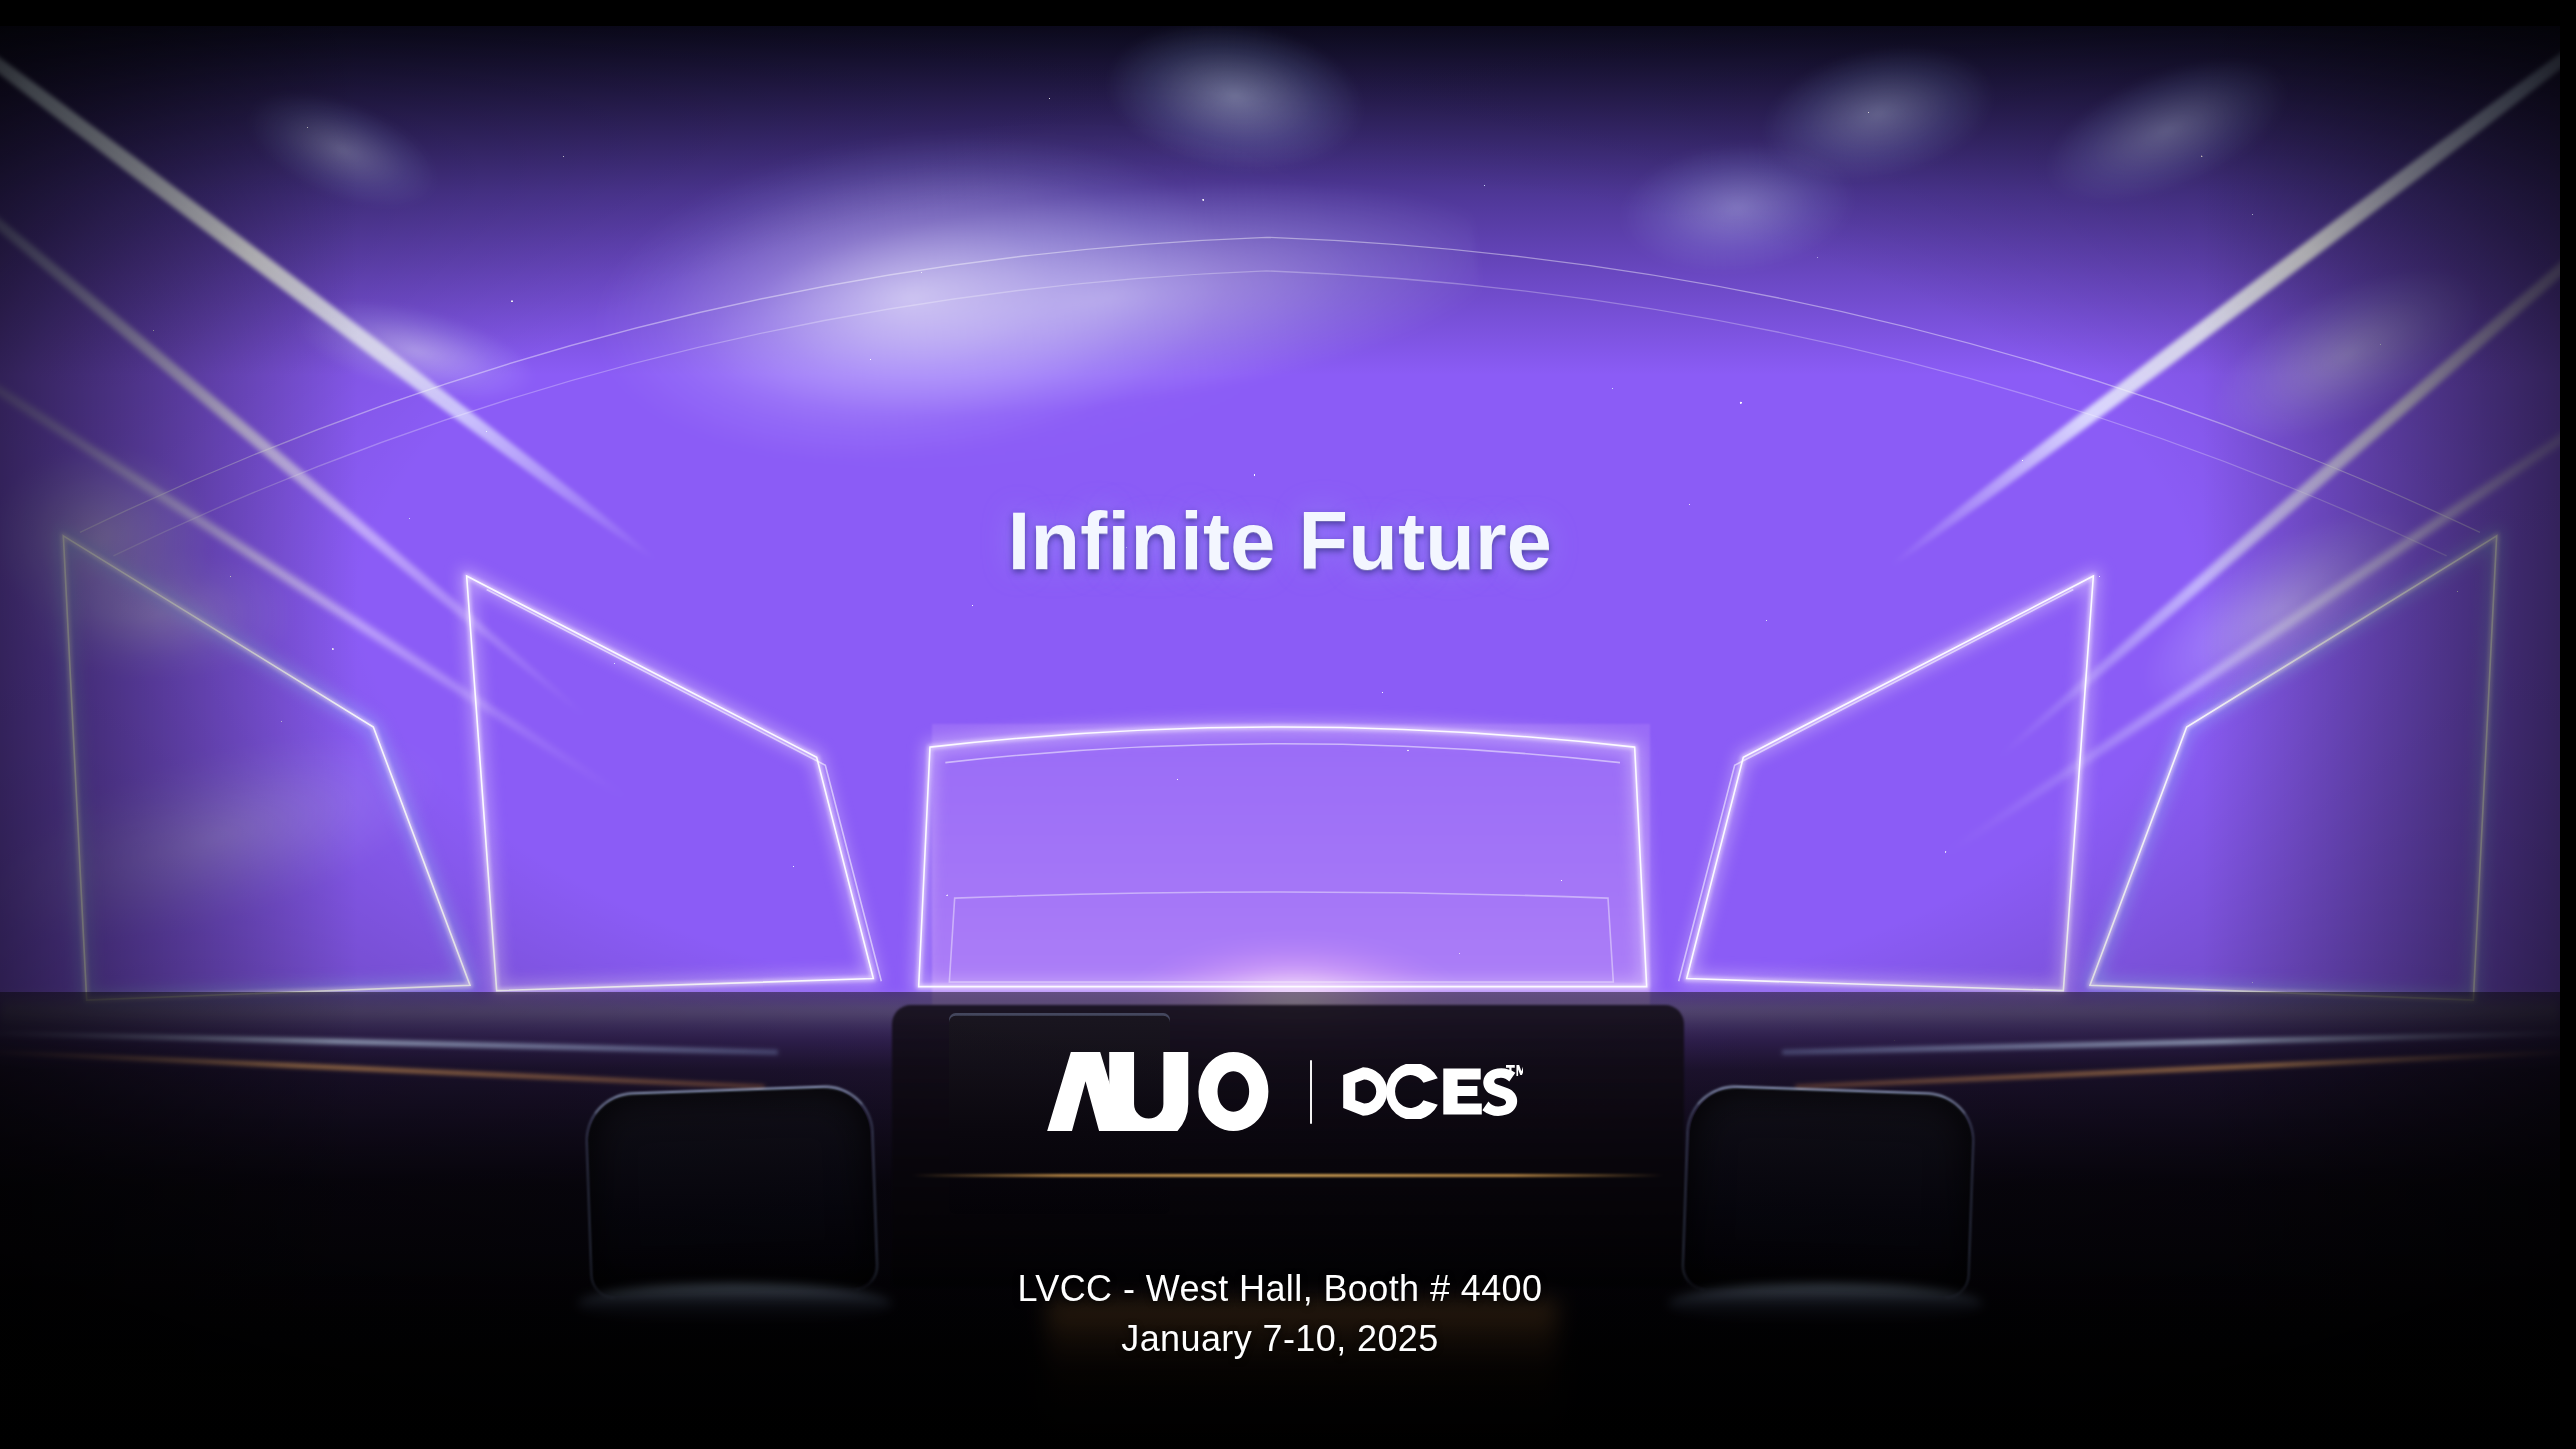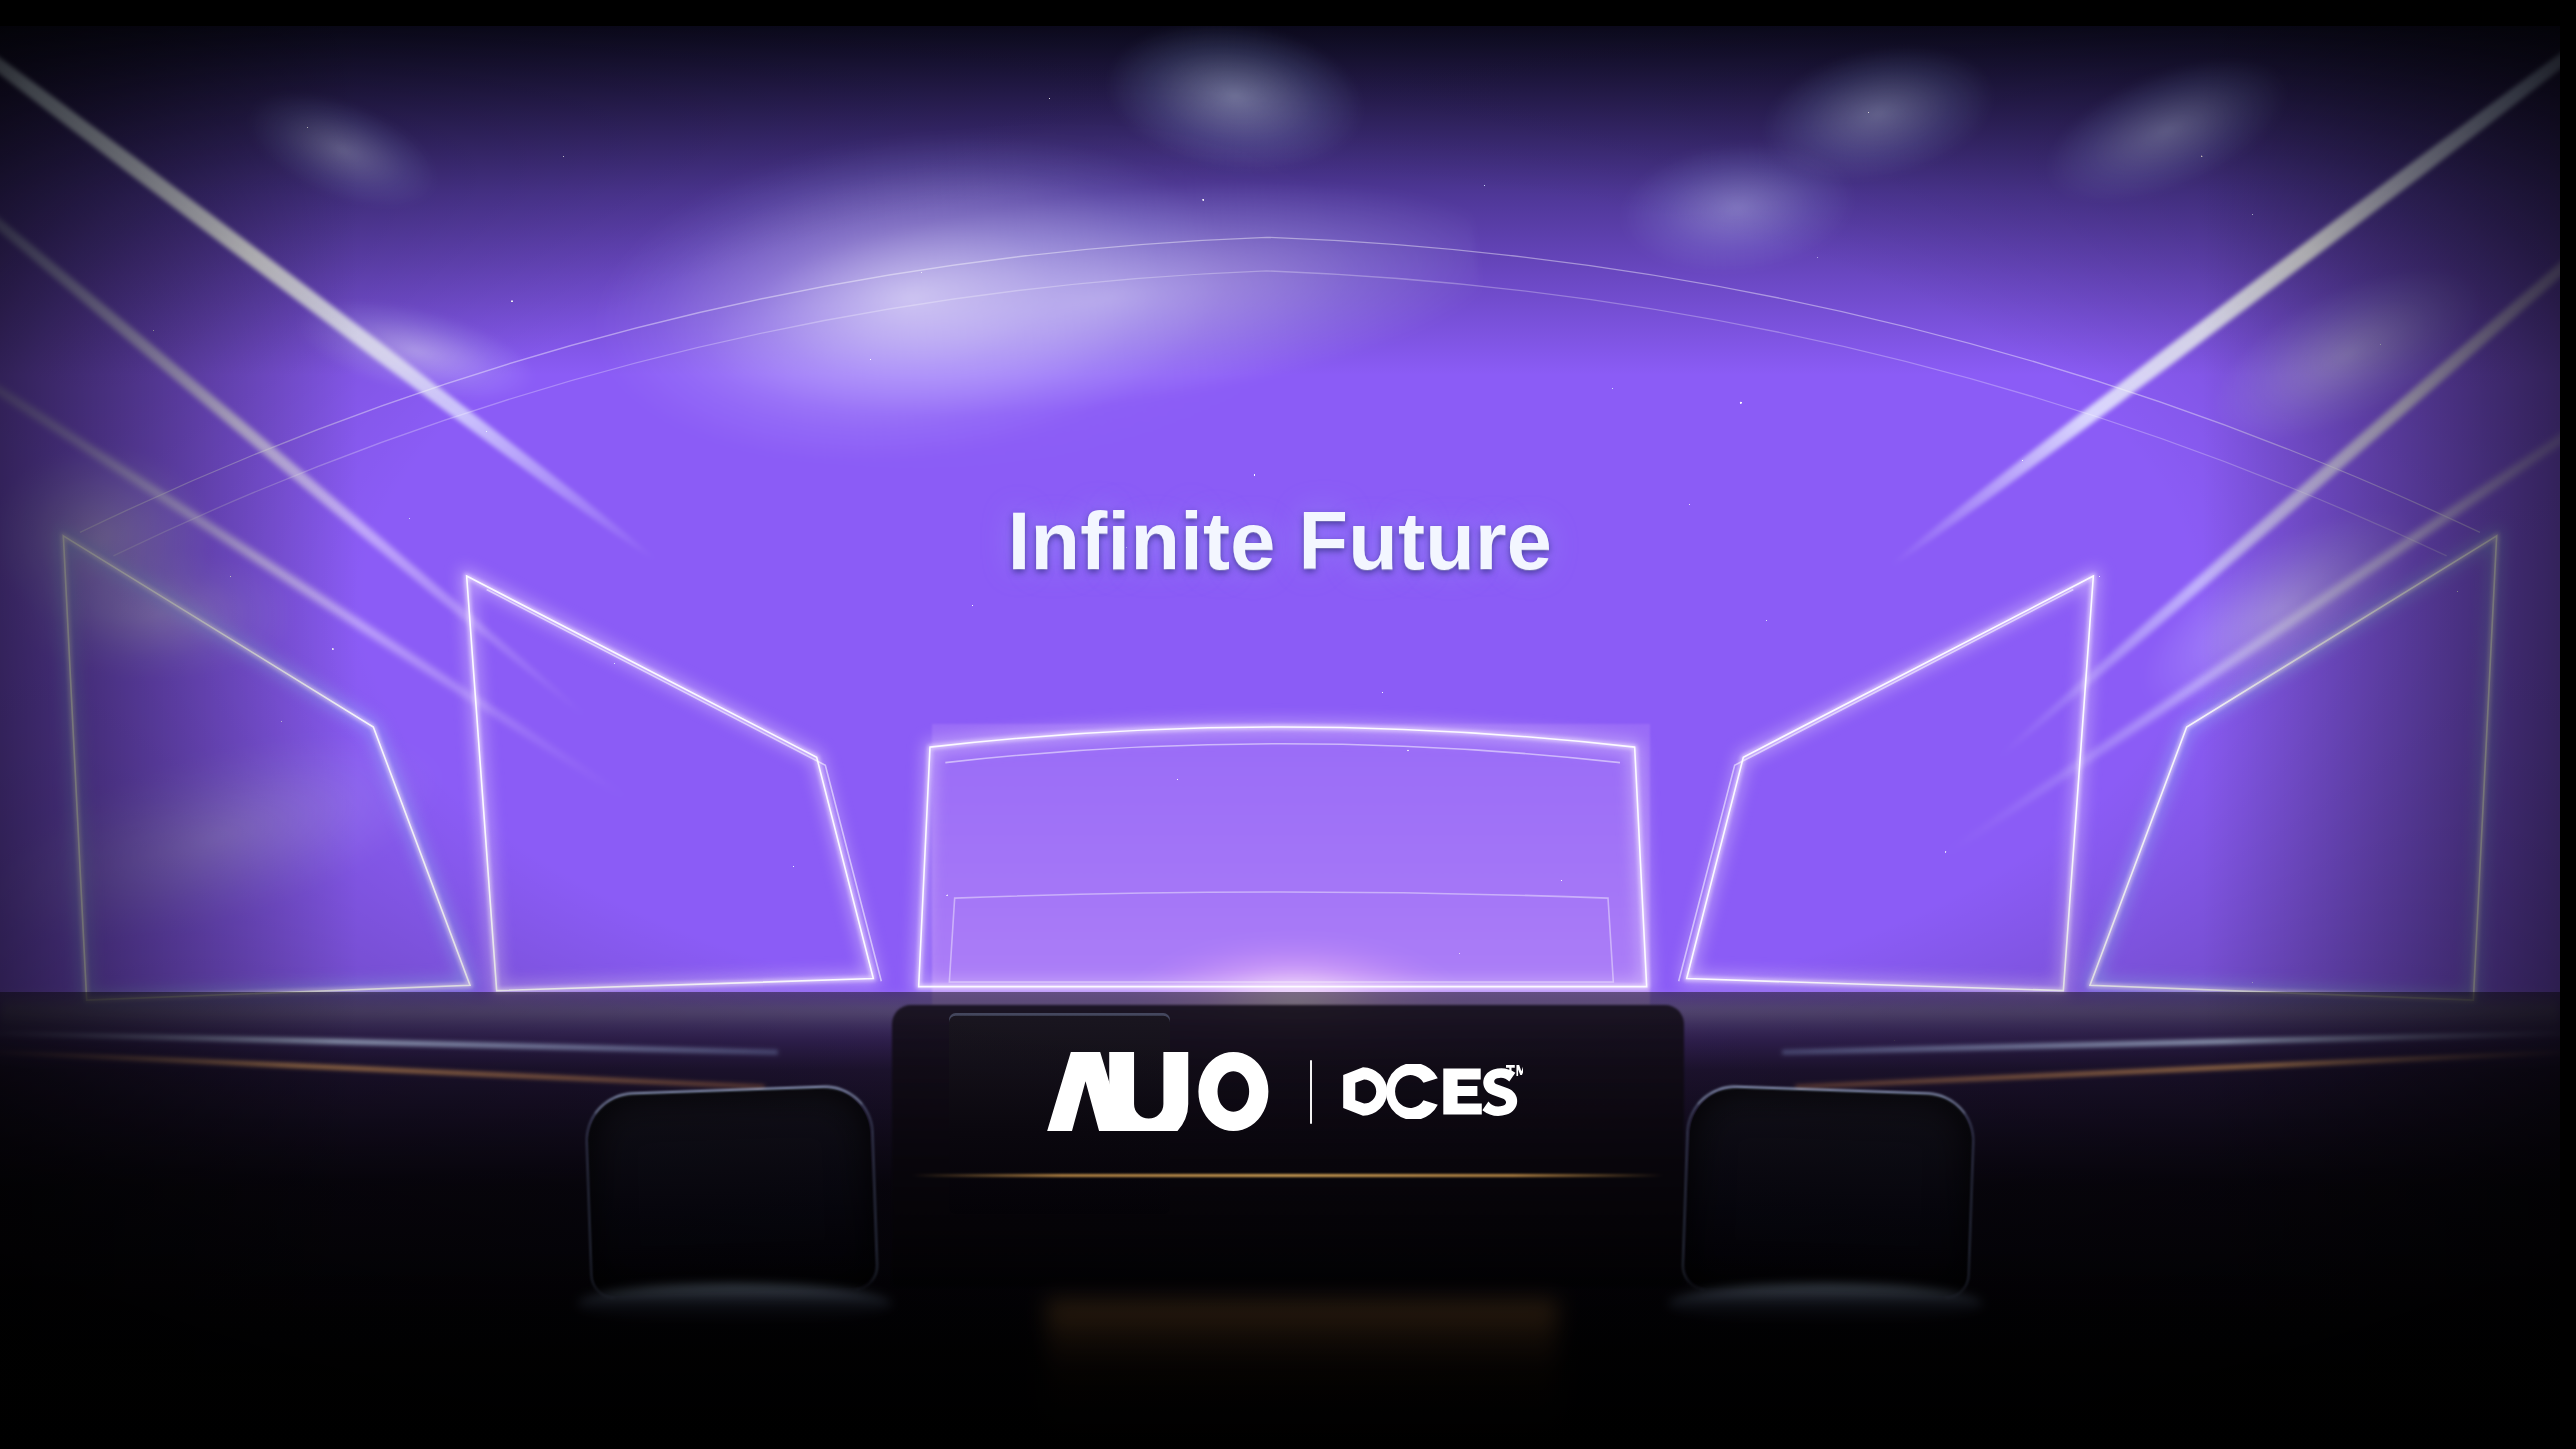--- a/index.html
+++ b/index.html
@@ -494,6 +494,10 @@
     </svg>
   </div>
 
+  <div class="event-info">
+    <span class="info-line">LVCC - West Hall, Booth # 4400</span>
+    <span class="info-line">January 7-10, 2025</span>
+  </div>
 
   <div class="vignette"></div>
 </div>

